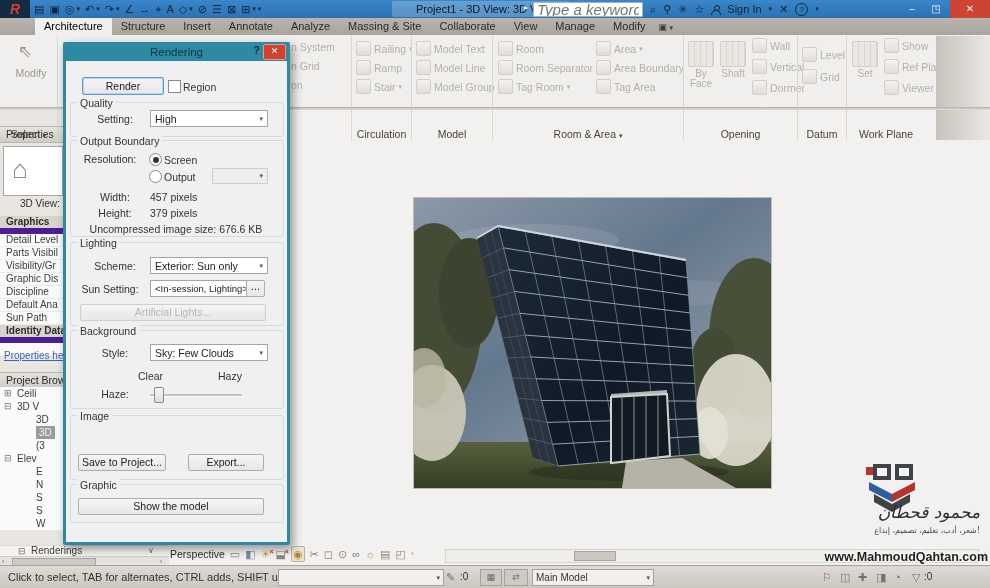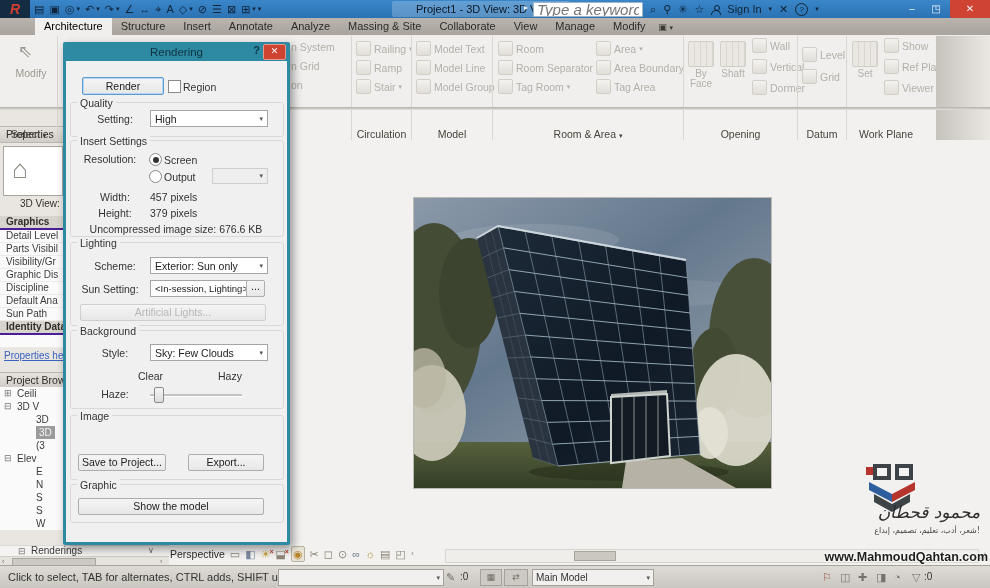--- a/index.html
+++ b/index.html
@@ -537,7 +537,7 @@
     </div>
 
     <div class="grp" style="left:4px;top:79px;width:212px;height:95px">
-      <span class="grp-label">Insert Settings</span>
+      <span class="grp-label">Output Boundary</span>
     </div>
     <span class="dlbl r" style="left:10px;top:92px;width:68px">Resolution:</span>
     <div class="radio sel" style="left:83px;top:92px"></div>

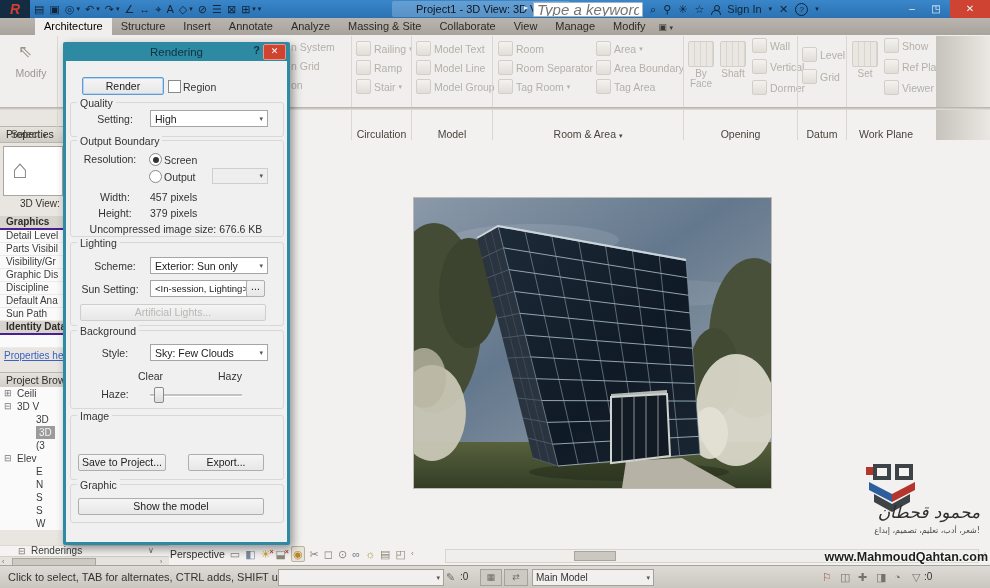--- a/index.html
+++ b/index.html
@@ -58,7 +58,7 @@
   .pgrid{position:absolute;left:0;top:106px;width:64px;background:#fbfafa}
   .prow{height:12px;line-height:12px;font-size:10px;padding-left:6px;border-bottom:1px solid #edebe7;
         color:#3b3b3b;white-space:nowrap;background:#fbfafa}
-  .prow.sec{background:#d7d3cd;font-weight:bold;color:#302d29;border-bottom:2px solid #4c1d95}
+  .prow.sec{background:#d7d3cd;font-weight:bold;color:#302d29;border-bottom:6px solid #4c1d95}
   .plink{position:absolute;left:4px;top:240px;font-size:10px;color:#3a62c0;text-decoration:underline;white-space:nowrap}
   .tree{position:absolute;left:0;top:277px;width:64px;background:#fbfafa}
   .trow{height:13px;line-height:13px;font-size:10px;color:#3b3b3b;white-space:nowrap;position:relative}

